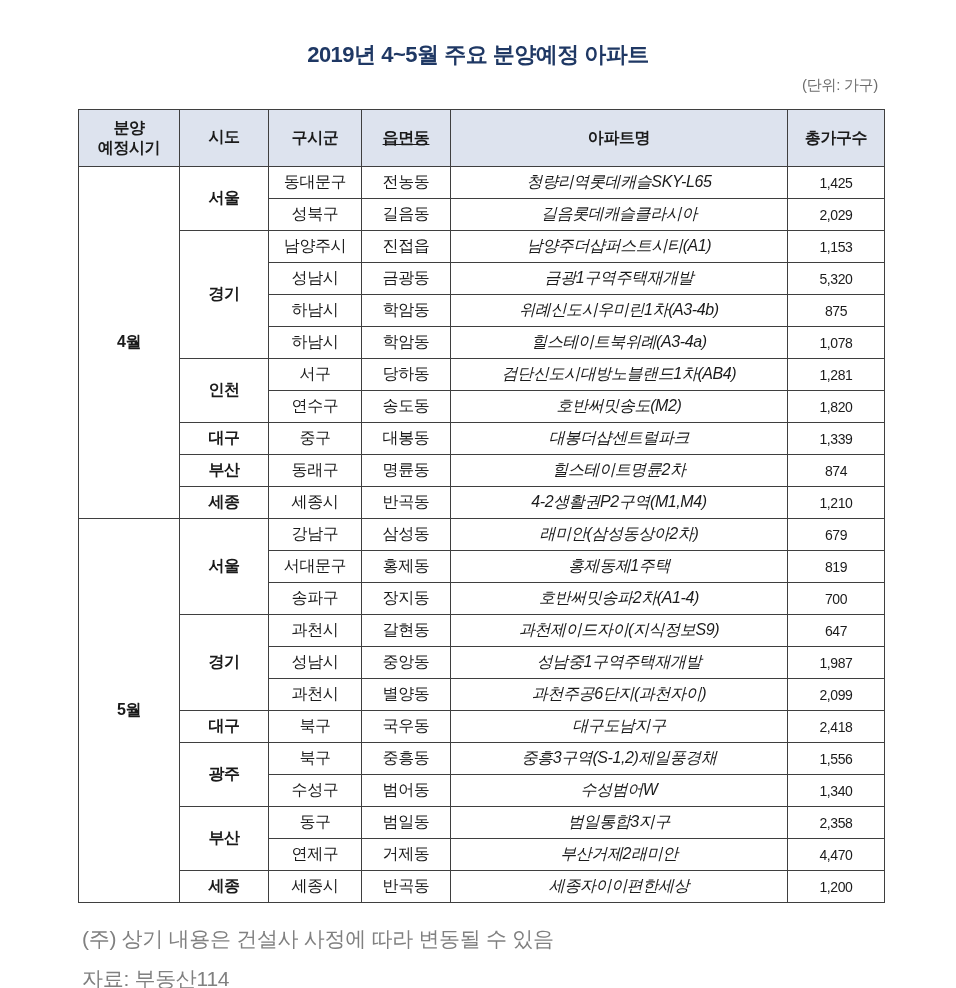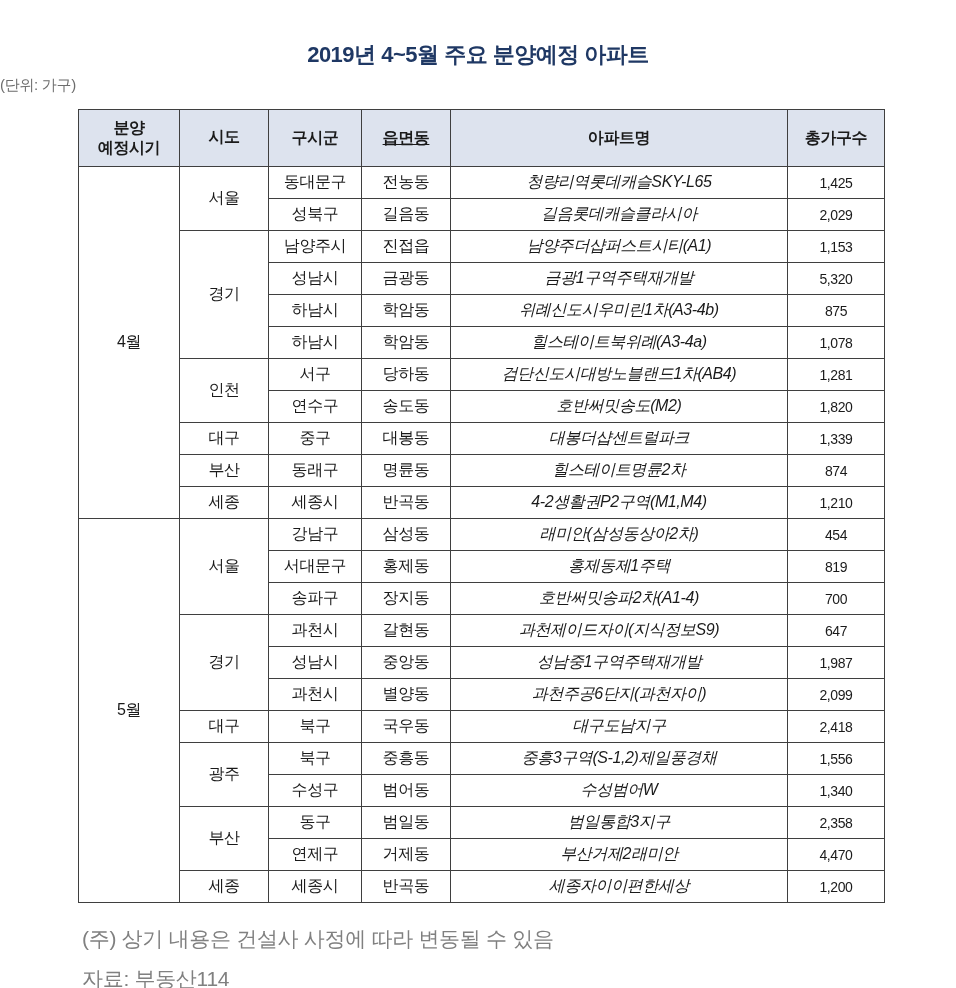--- a/index.html
+++ b/index.html
@@ -31,7 +31,7 @@
     padding-bottom: 4px;
   }
   .unit-note {
-    text-align: left;
+    text-align: right;
     font-size: 15px;
     color: #6d6d6d;
     padding-right: 78px;

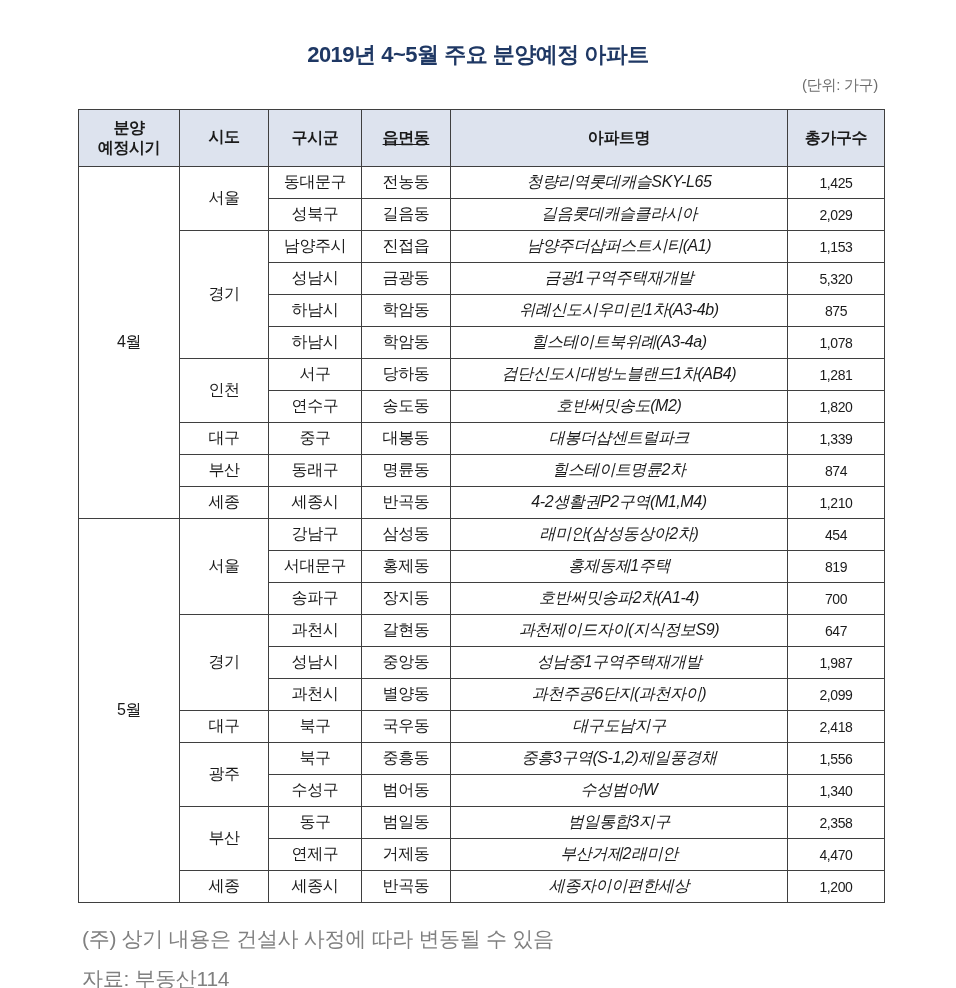--- a/index.html
+++ b/index.html
@@ -91,7 +91,7 @@
   }
   td.period-cell,
   td.sido-cell {
-    font-weight: normal;
+    font-weight: bold;
     font-size: 16px;
   }
   td.gu-cell,

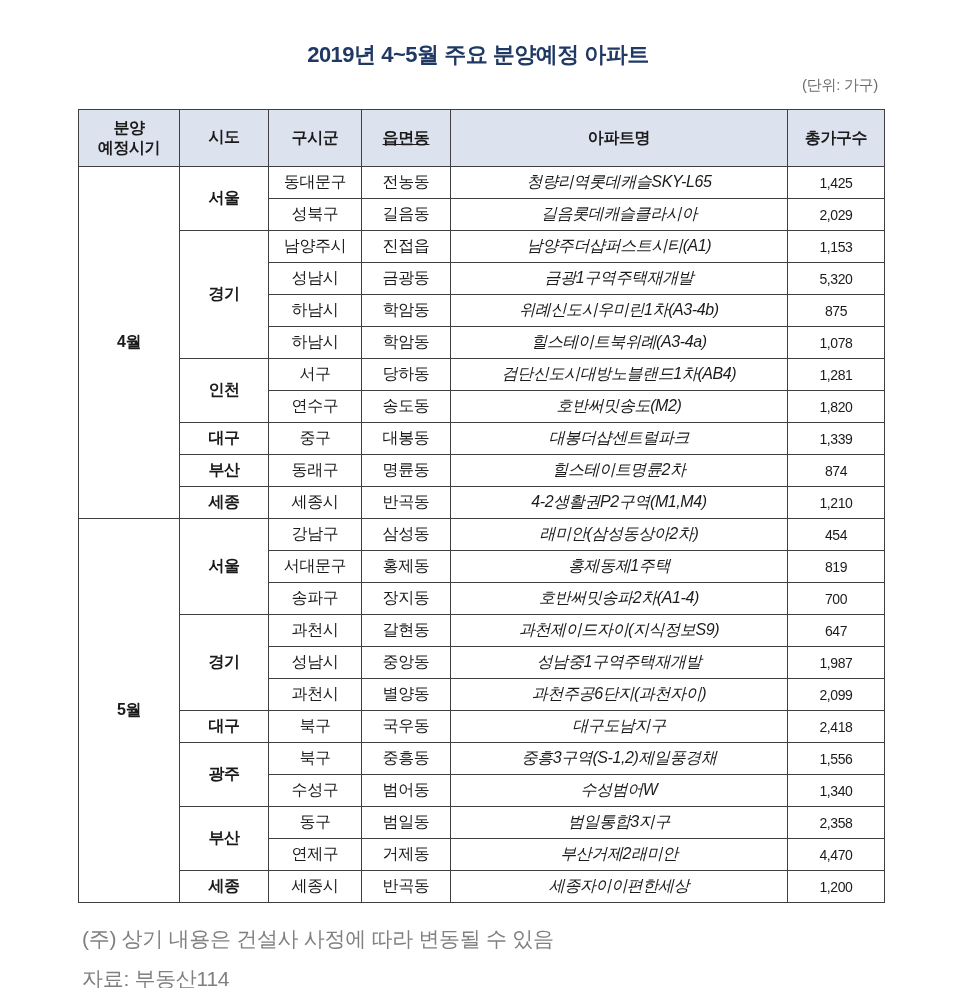--- a/index.html
+++ b/index.html
@@ -222,7 +222,7 @@
             <td class="gu-cell">강남구</td>
             <td class="dong-cell">삼성동</td>
             <td class="name-cell">래미안(삼성동상아2차)</td>
-            <td class="count-cell">454</td>
+            <td class="count-cell">679</td>
           </tr>
           <tr>
             <td class="gu-cell">서대문구</td>

